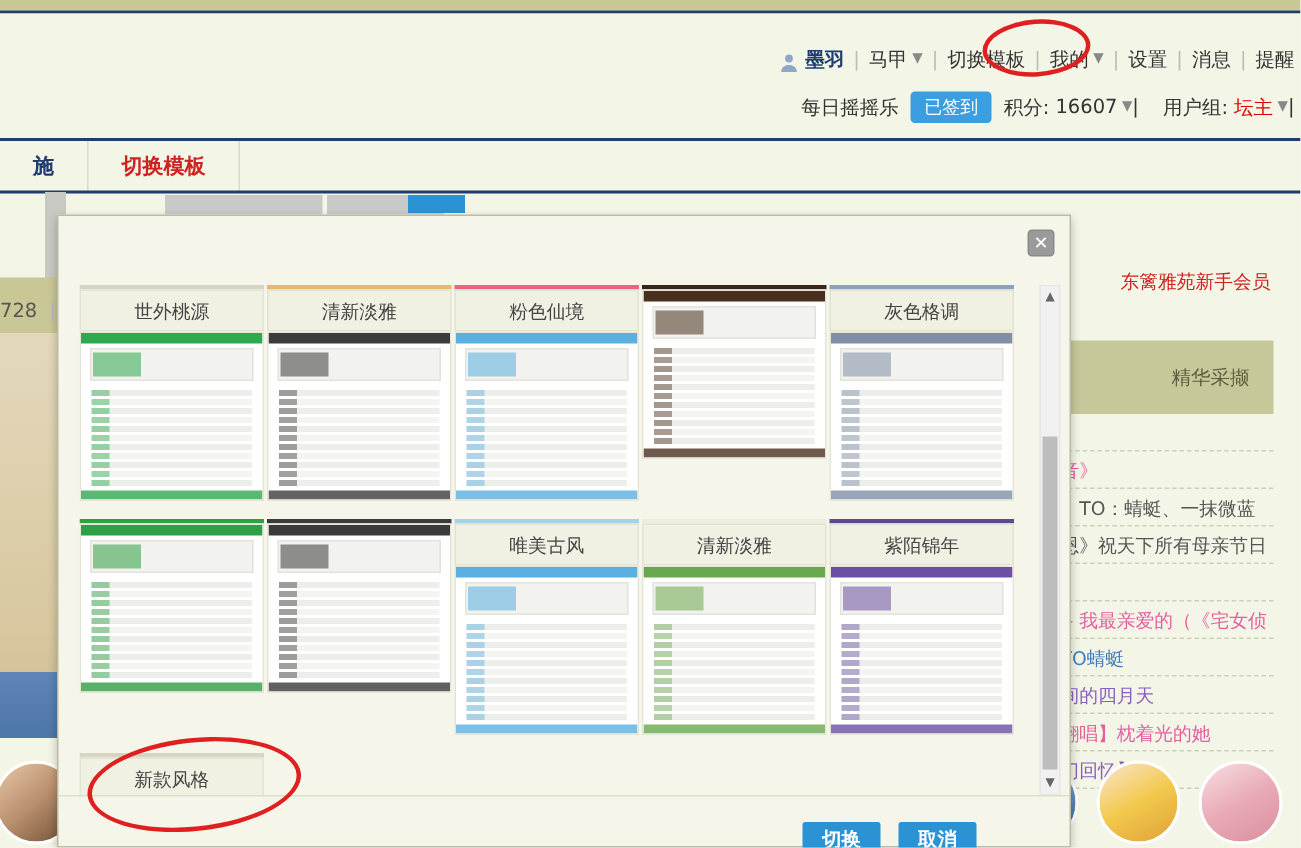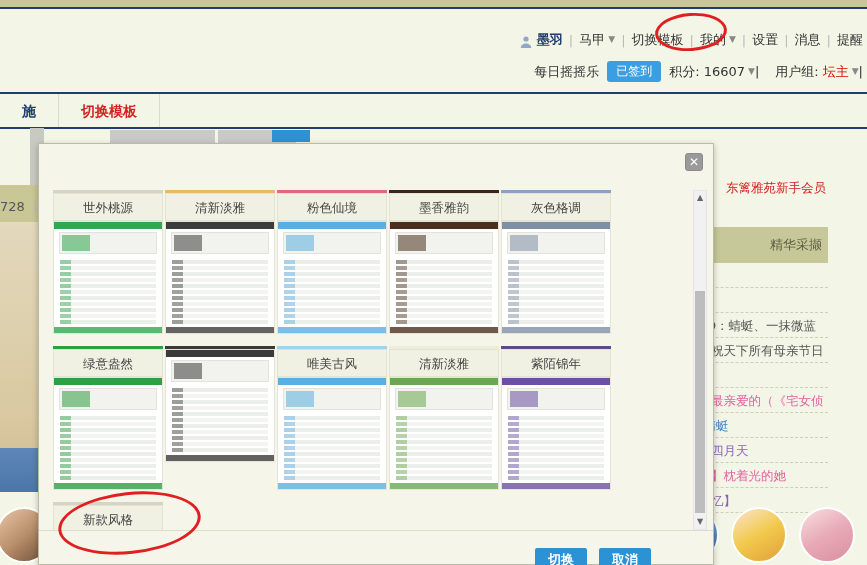--- a/index.html
+++ b/index.html
@@ -82,7 +82,7 @@
   .av5 { left:799px; background:linear-gradient(150deg,#f8dfe2,#e8aab6,#d98f9e);}
 
   
-  .right-col { position:absolute; left:661px; top:180px; width:167px; }
+  .right-col { position:absolute; left:682px; top:180px; width:167px; }
   .rc-title { color:#d12222; font-size:12.5px; text-align:right; padding-right:2px; white-space:nowrap;}
   .rc-box { margin-top:30px; }
   .rc-head {

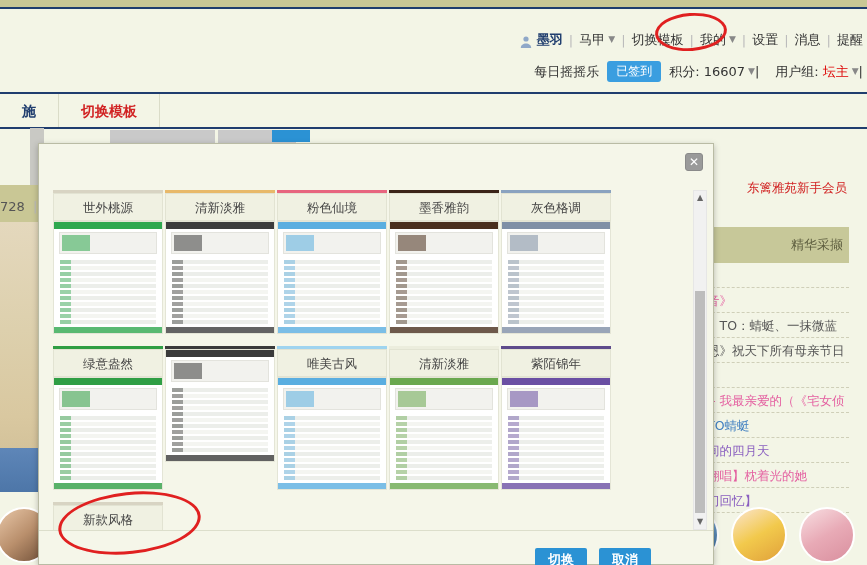--- a/index.html
+++ b/index.html
@@ -119,7 +119,7 @@
     overflow:hidden; background:#f5f6e9;
   }
   .grid { display:flex; flex-wrap:wrap; gap:0px; }
-  .tpl { width:110px; margin-right:2px; margin-bottom:12px; }
+  .tpl { width:123px; margin-right:2px; margin-bottom:12px; }
   .tpl-caption {
     height:28px; line-height:28px; text-align:center; font-size:12.5px; color:#444;
     background:#f0f1e2; border:1px solid #e2e3d2;

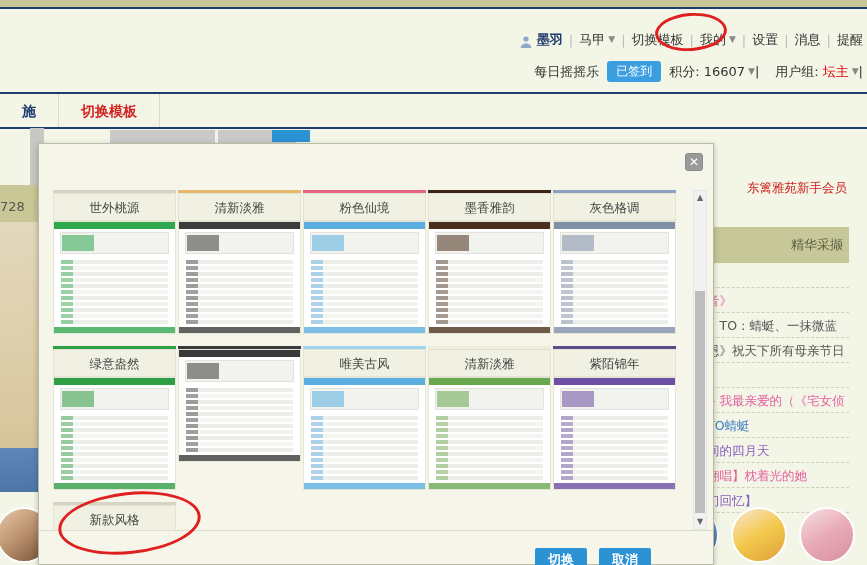--- a/index.html
+++ b/index.html
@@ -377,7 +377,6 @@
         </div>
         <div class="tpl">
           <div class="tpl-strip" style="background: rgb(59, 36, 24);"></div>
-          <div class="tpl-caption">墨香雅韵</div>
           <div class="tpl-thumb">
             <div class="mini">
               <div style="position:absolute;left:0;right:0;top:0;height:7px;background:#4a2f1e"></div>

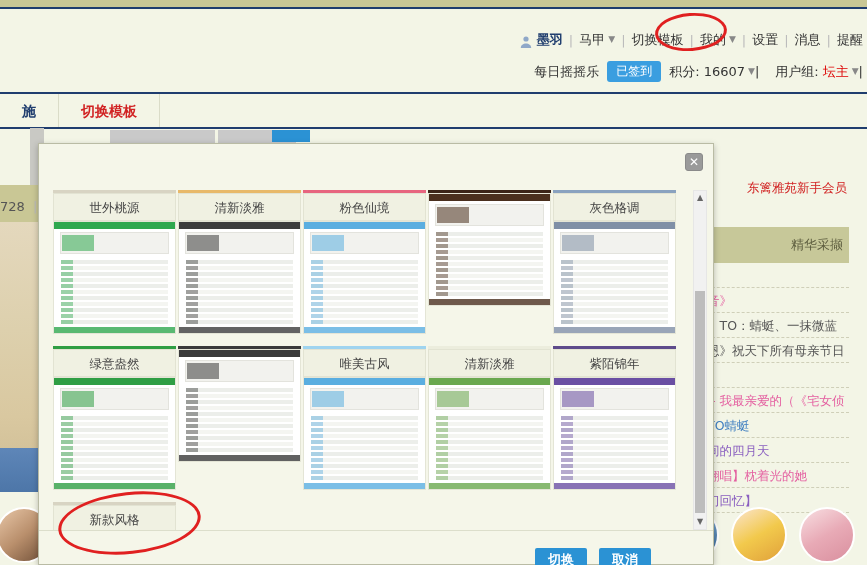--- a/index.html
+++ b/index.html
@@ -86,8 +86,8 @@
   .rc-title { color:#d12222; font-size:12.5px; text-align:right; padding-right:2px; white-space:nowrap;}
   .rc-box { margin-top:30px; }
   .rc-head {
-    height:36px; background:#c7c899; color:#5c5c3e; font-size:13px;
-    display:flex; align-items:center; justify-content:flex-end; padding-right:6px;
+    height:49px; background:#c7c899; color:#5c5c3e; font-size:13px;
+    display:flex; align-items:center; justify-content:flex-end; padding-right:16px;
     margin-left:13px;
   }
   .rc-item {

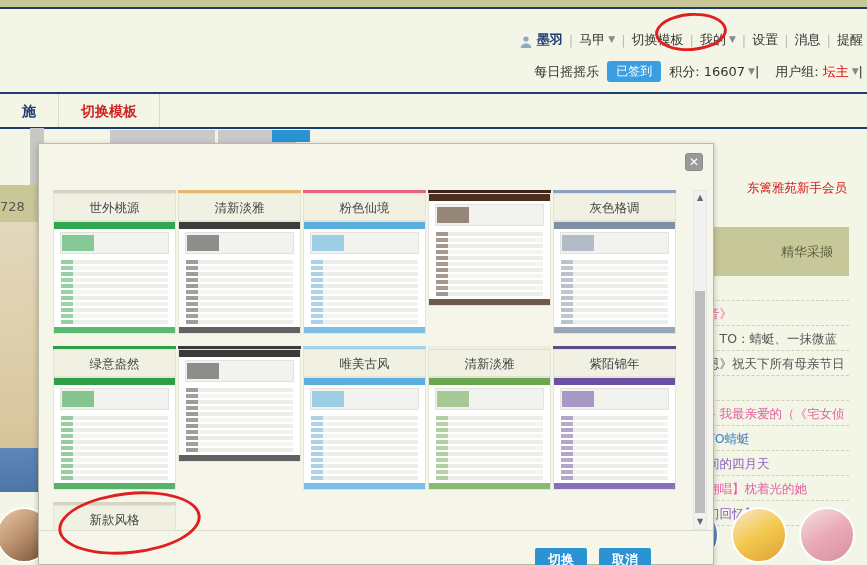--- a/index.html
+++ b/index.html
@@ -444,7 +444,6 @@
         </div>
         <div class="tpl">
           <div class="tpl-strip" style="background: rgb(47, 158, 68);"></div>
-          <div class="tpl-caption">绿意盎然</div>
           <div class="tpl-thumb">
             <div class="mini">
               <div style="position:absolute;left:0;right:0;top:0;height:7px;background:#2f9e44"></div>

